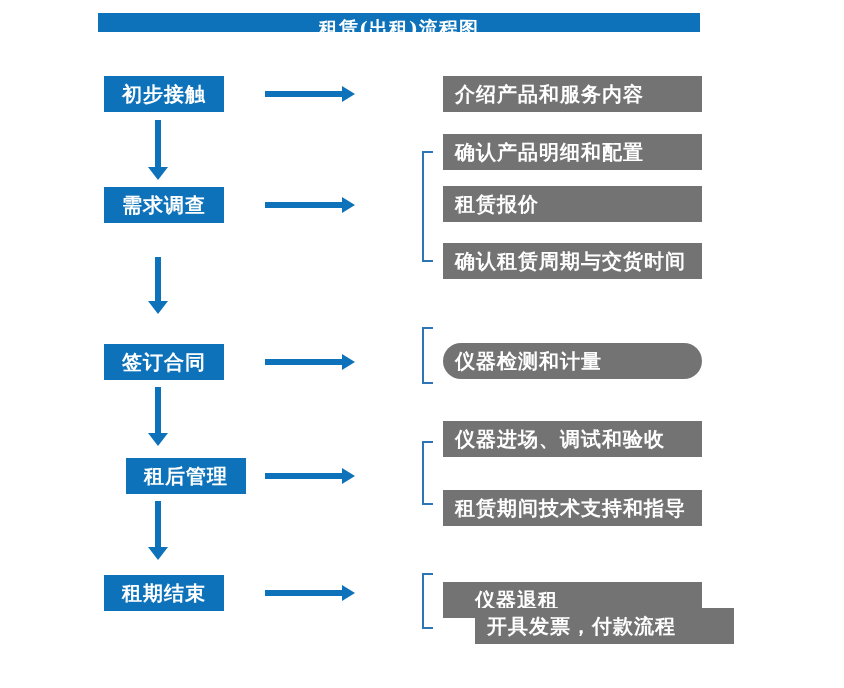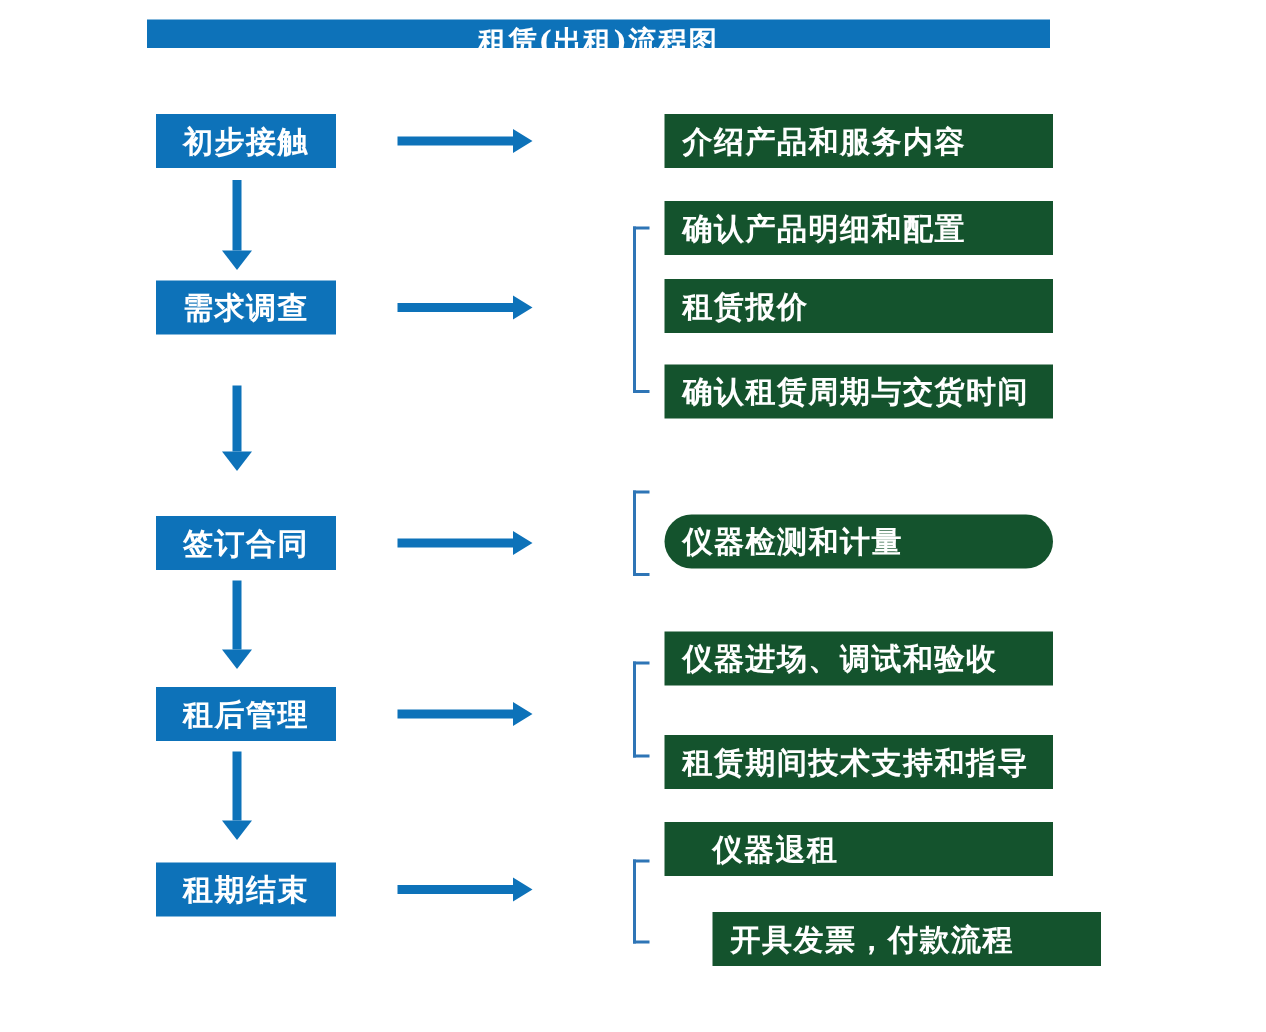--- a/index.html
+++ b/index.html
@@ -50,7 +50,7 @@
     position: absolute;
     left: 443px;
     width: 259px; height: 36px;
-    background: #14532d;
+    background: #737373;
     color: #ffffff;
     font-size: 20px;
     font-weight: bold;

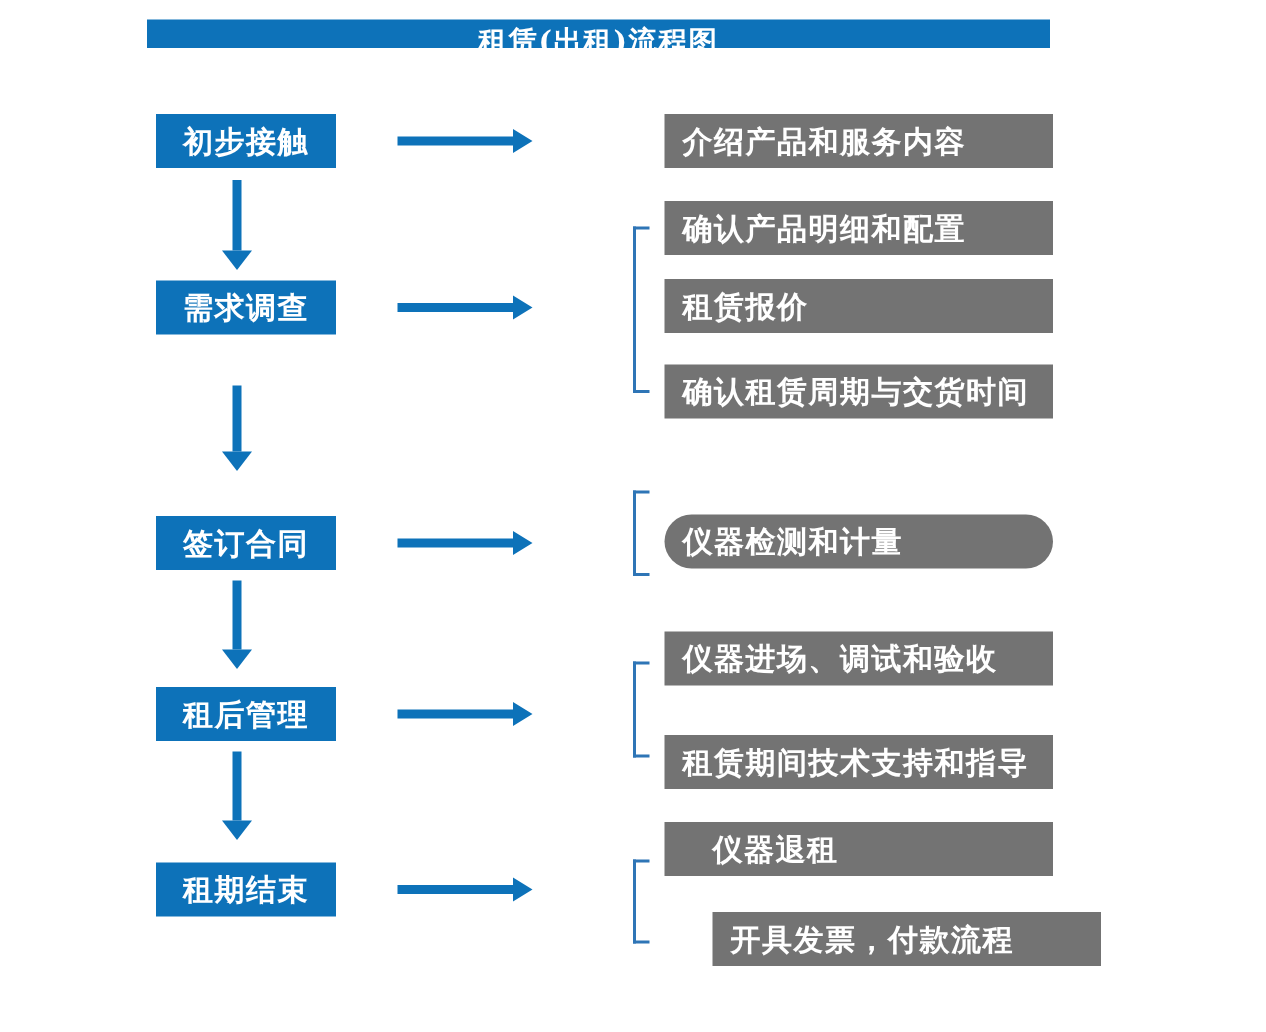--- a/index.html
+++ b/index.html
@@ -42,7 +42,7 @@
   #s0 { top: 76px; }
   #s1 { top: 187px; }
   #s2 { top: 344px; }
-  #s3 { top: 458px; }
+  #s3 { top: 458px; margin-left: 22px; }
   #s4 { top: 575px; }
 
   

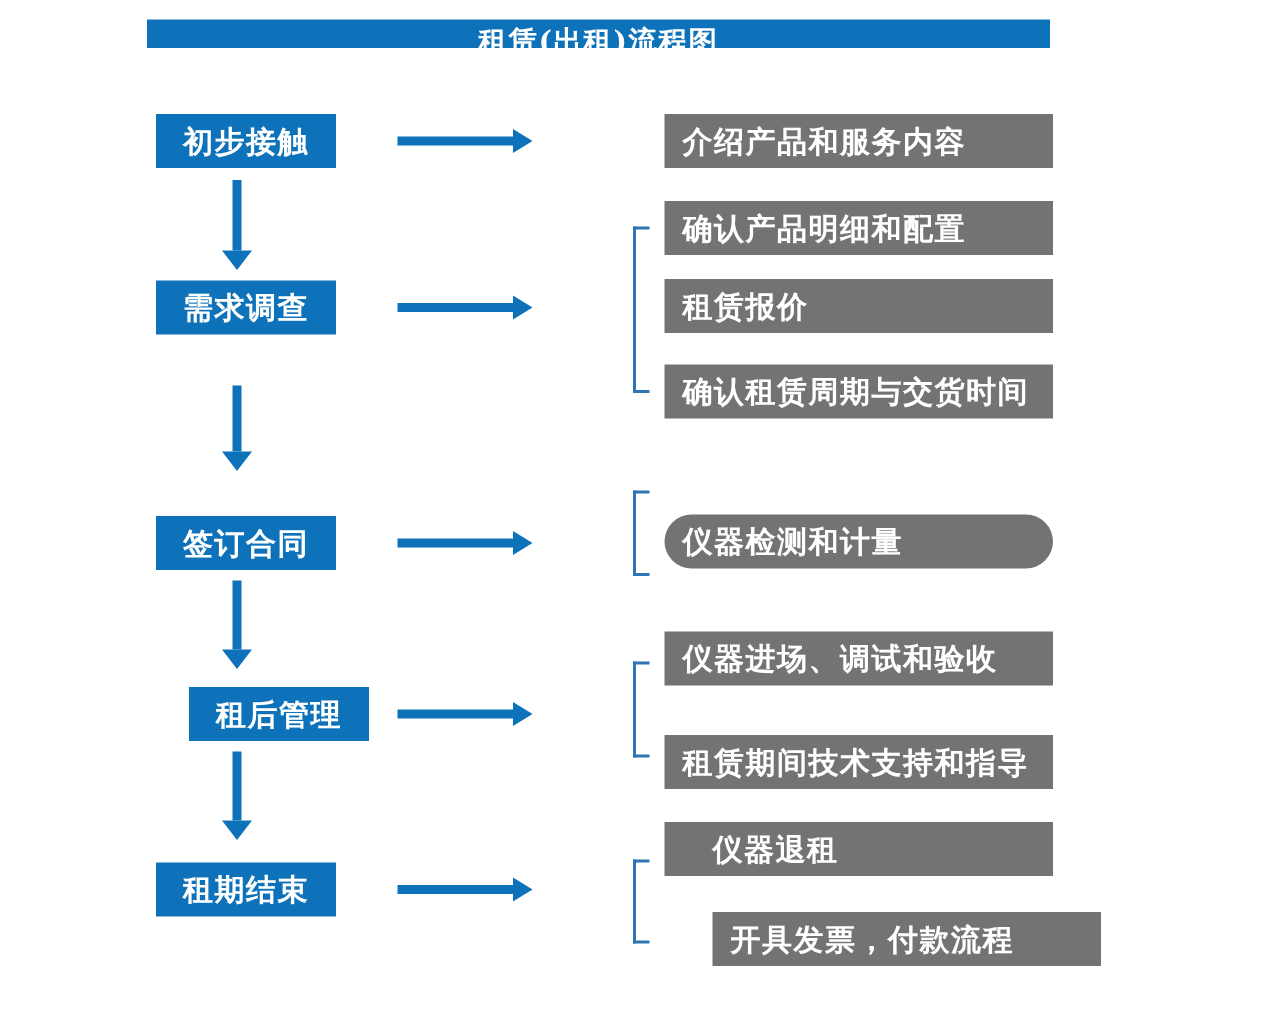--- a/index.html
+++ b/index.html
@@ -68,7 +68,7 @@
   #o5 { top: 343px; border-radius: 18px; }
   #o6 { top: 421px; }
   #o7 { top: 490px; }
-  #o8 { top: 548px; padding-left: 32px; }
+  #o8 { top: 582px; padding-left: 32px; }
   #o9 { top: 608px; margin-left: 32px; }
 
   

